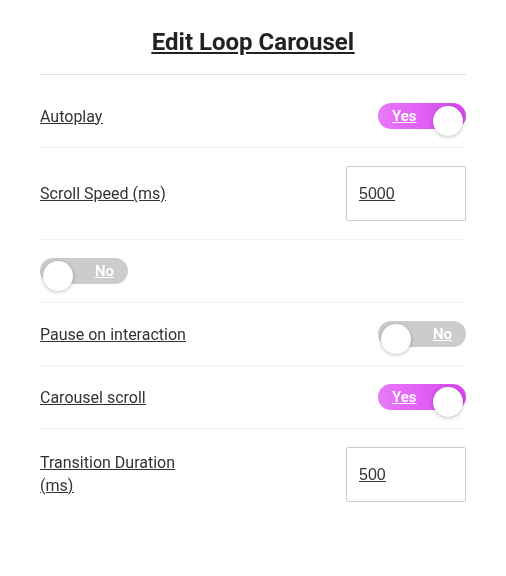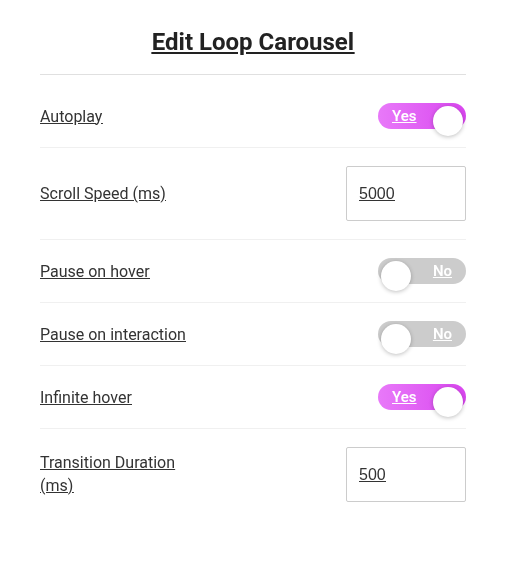--- a/index.html
+++ b/index.html
@@ -150,7 +150,6 @@
   </div>
 
   <div class="row">
-    <span class="row-label">Pause on hover</span>
     <div class="toggle toggle-no">
       <div class="toggle-knob"></div>
       <span class="toggle-label">No</span>

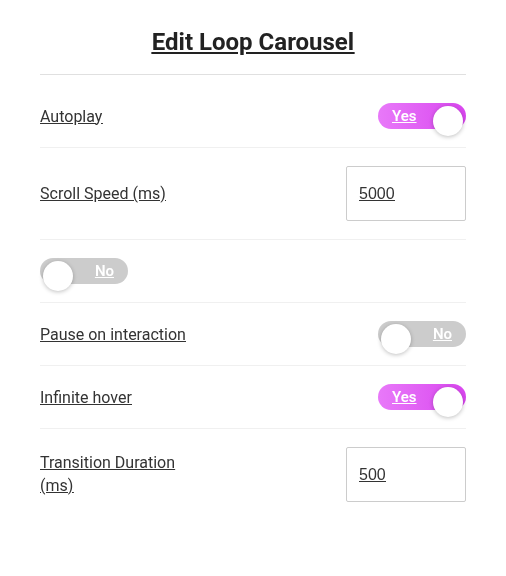--- a/index.html
+++ b/index.html
@@ -165,7 +165,7 @@
   </div>
 
   <div class="row">
-    <span class="row-label">Infinite hover</span>
+    <span class="row-label">Carousel scroll</span>
     <div class="toggle toggle-yes">
       <span class="toggle-label">Yes</span>
       <div class="toggle-knob"></div>

